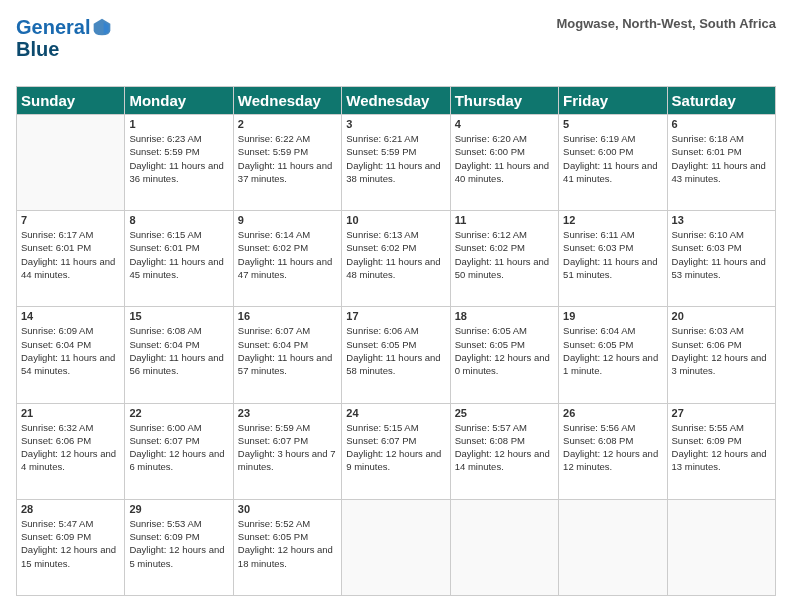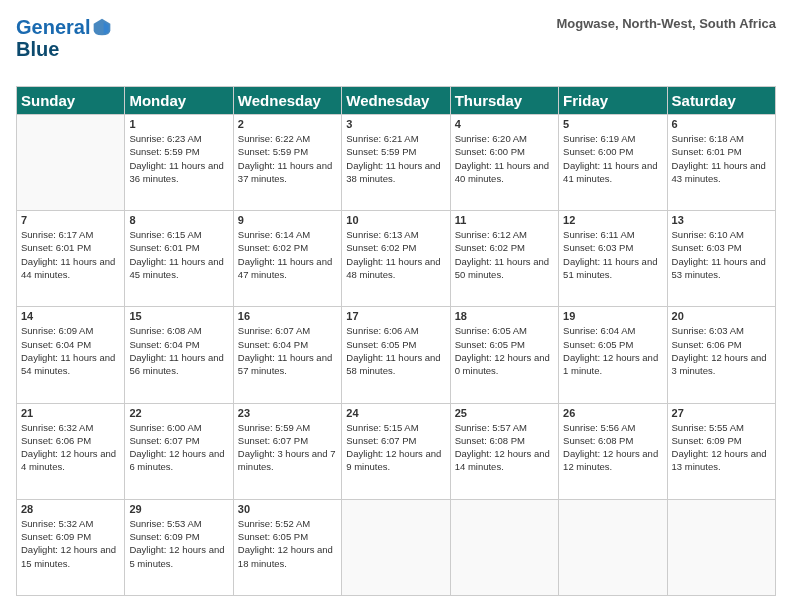--- a/index.html
+++ b/index.html
@@ -358,7 +358,7 @@
           <td>
         <span class="day-num">28</span>
         <div class="day-info">
-          <div>Sunrise: 5:32 AM</div>
+          <div>Sunrise: 5:47 AM</div>
           <div>Sunset: 6:09 PM</div>
           <div>Daylight: 12 hours and 15 minutes.</div>
         </div>

